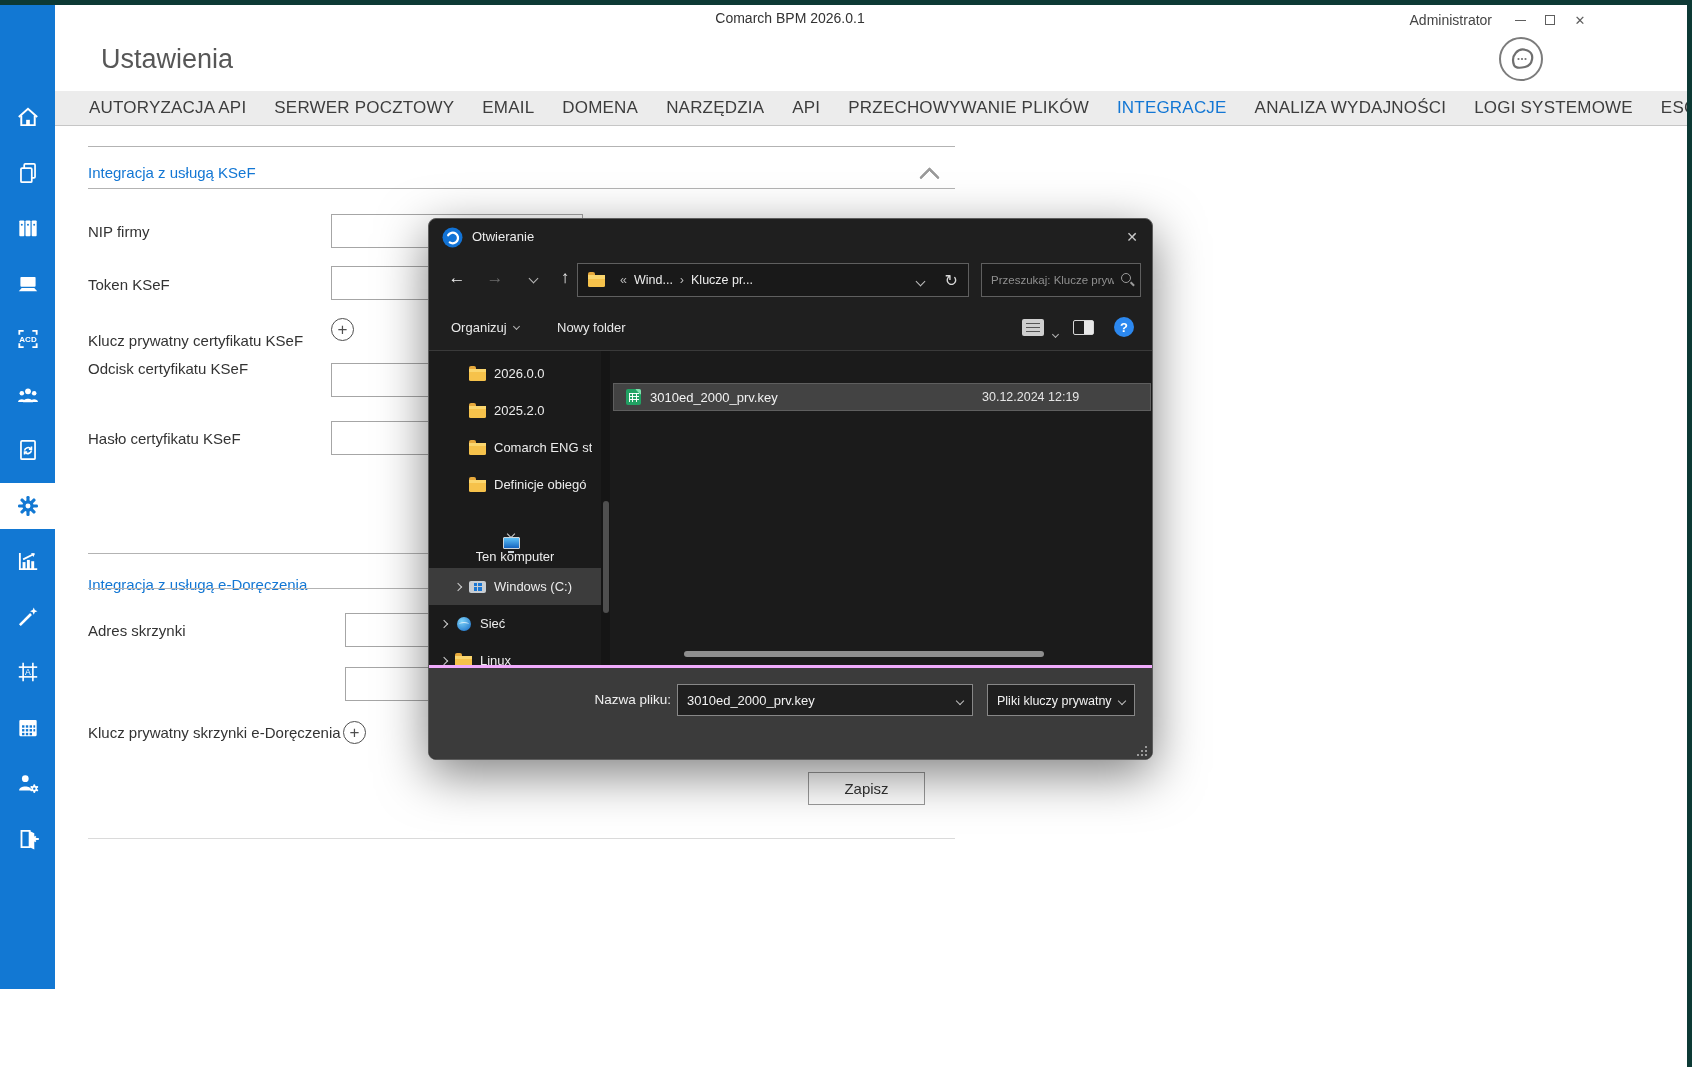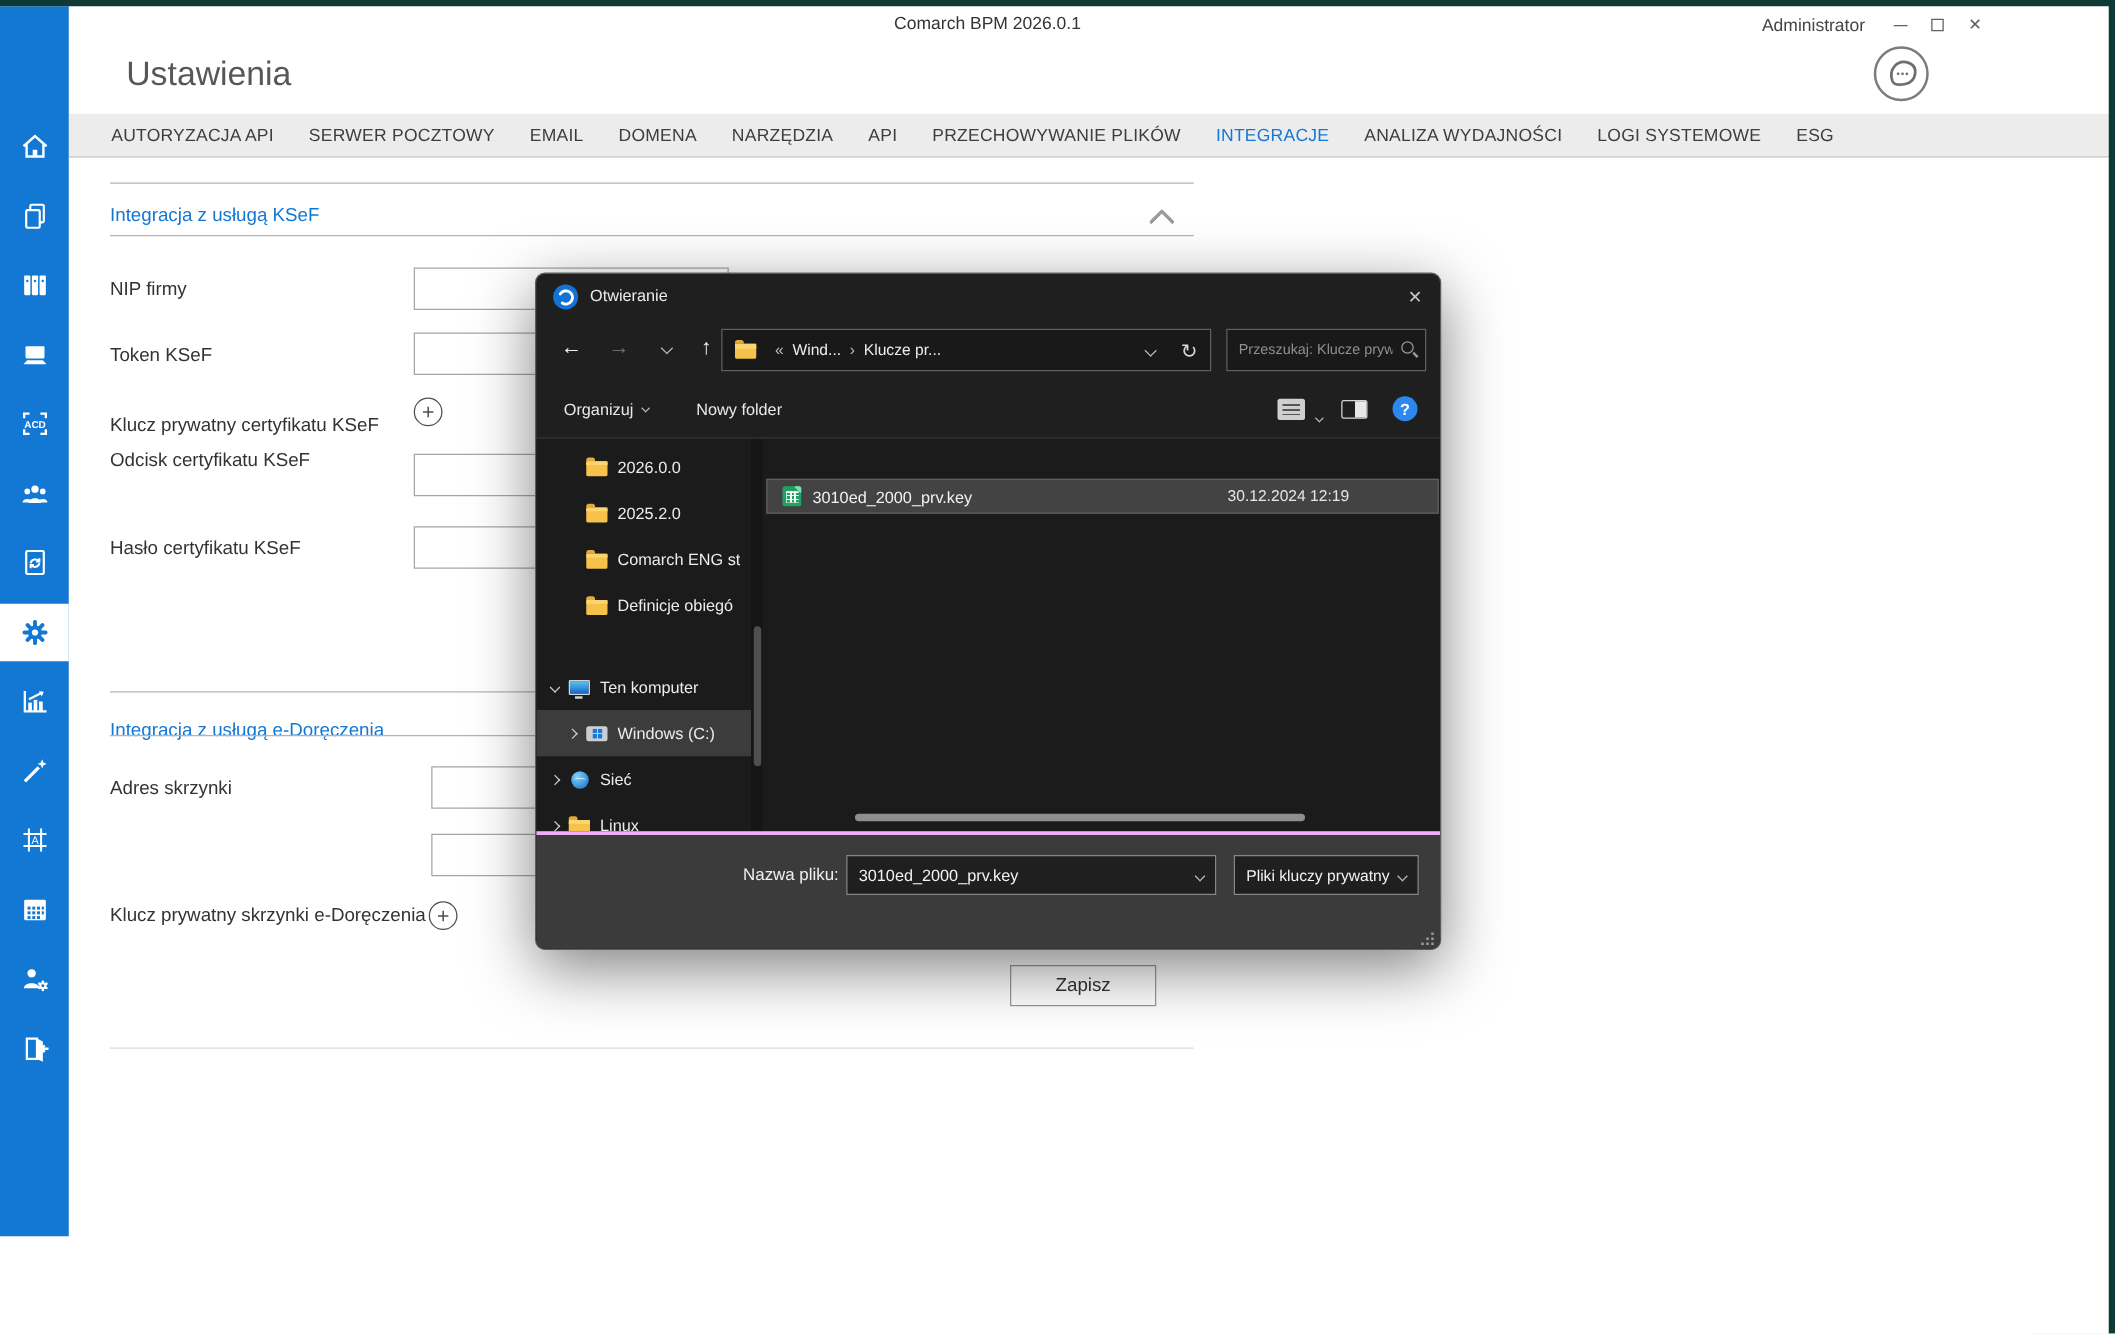--- a/index.html
+++ b/index.html
@@ -28,7 +28,7 @@
   
   .page-title { position:absolute; left:101px; top:44px; font-size:27px; font-weight:300; color:#575757; }
   .tabbar { position:absolute; left:55px; top:91px; right:5px; height:35px; background:#ececec; border-bottom:1px solid #c6c6c6; display:flex; align-items:center; padding-left:34px; gap:28px; }
-  .tab { font-size:14px; color:#3d3d3d; letter-spacing:.2px; white-space:nowrap; cursor:pointer; }
+  .tab { font-size:17px; color:#3d3d3d; letter-spacing:.2px; white-space:nowrap; cursor:pointer; }
   .tab.active { color:#1377d4; }
 
   

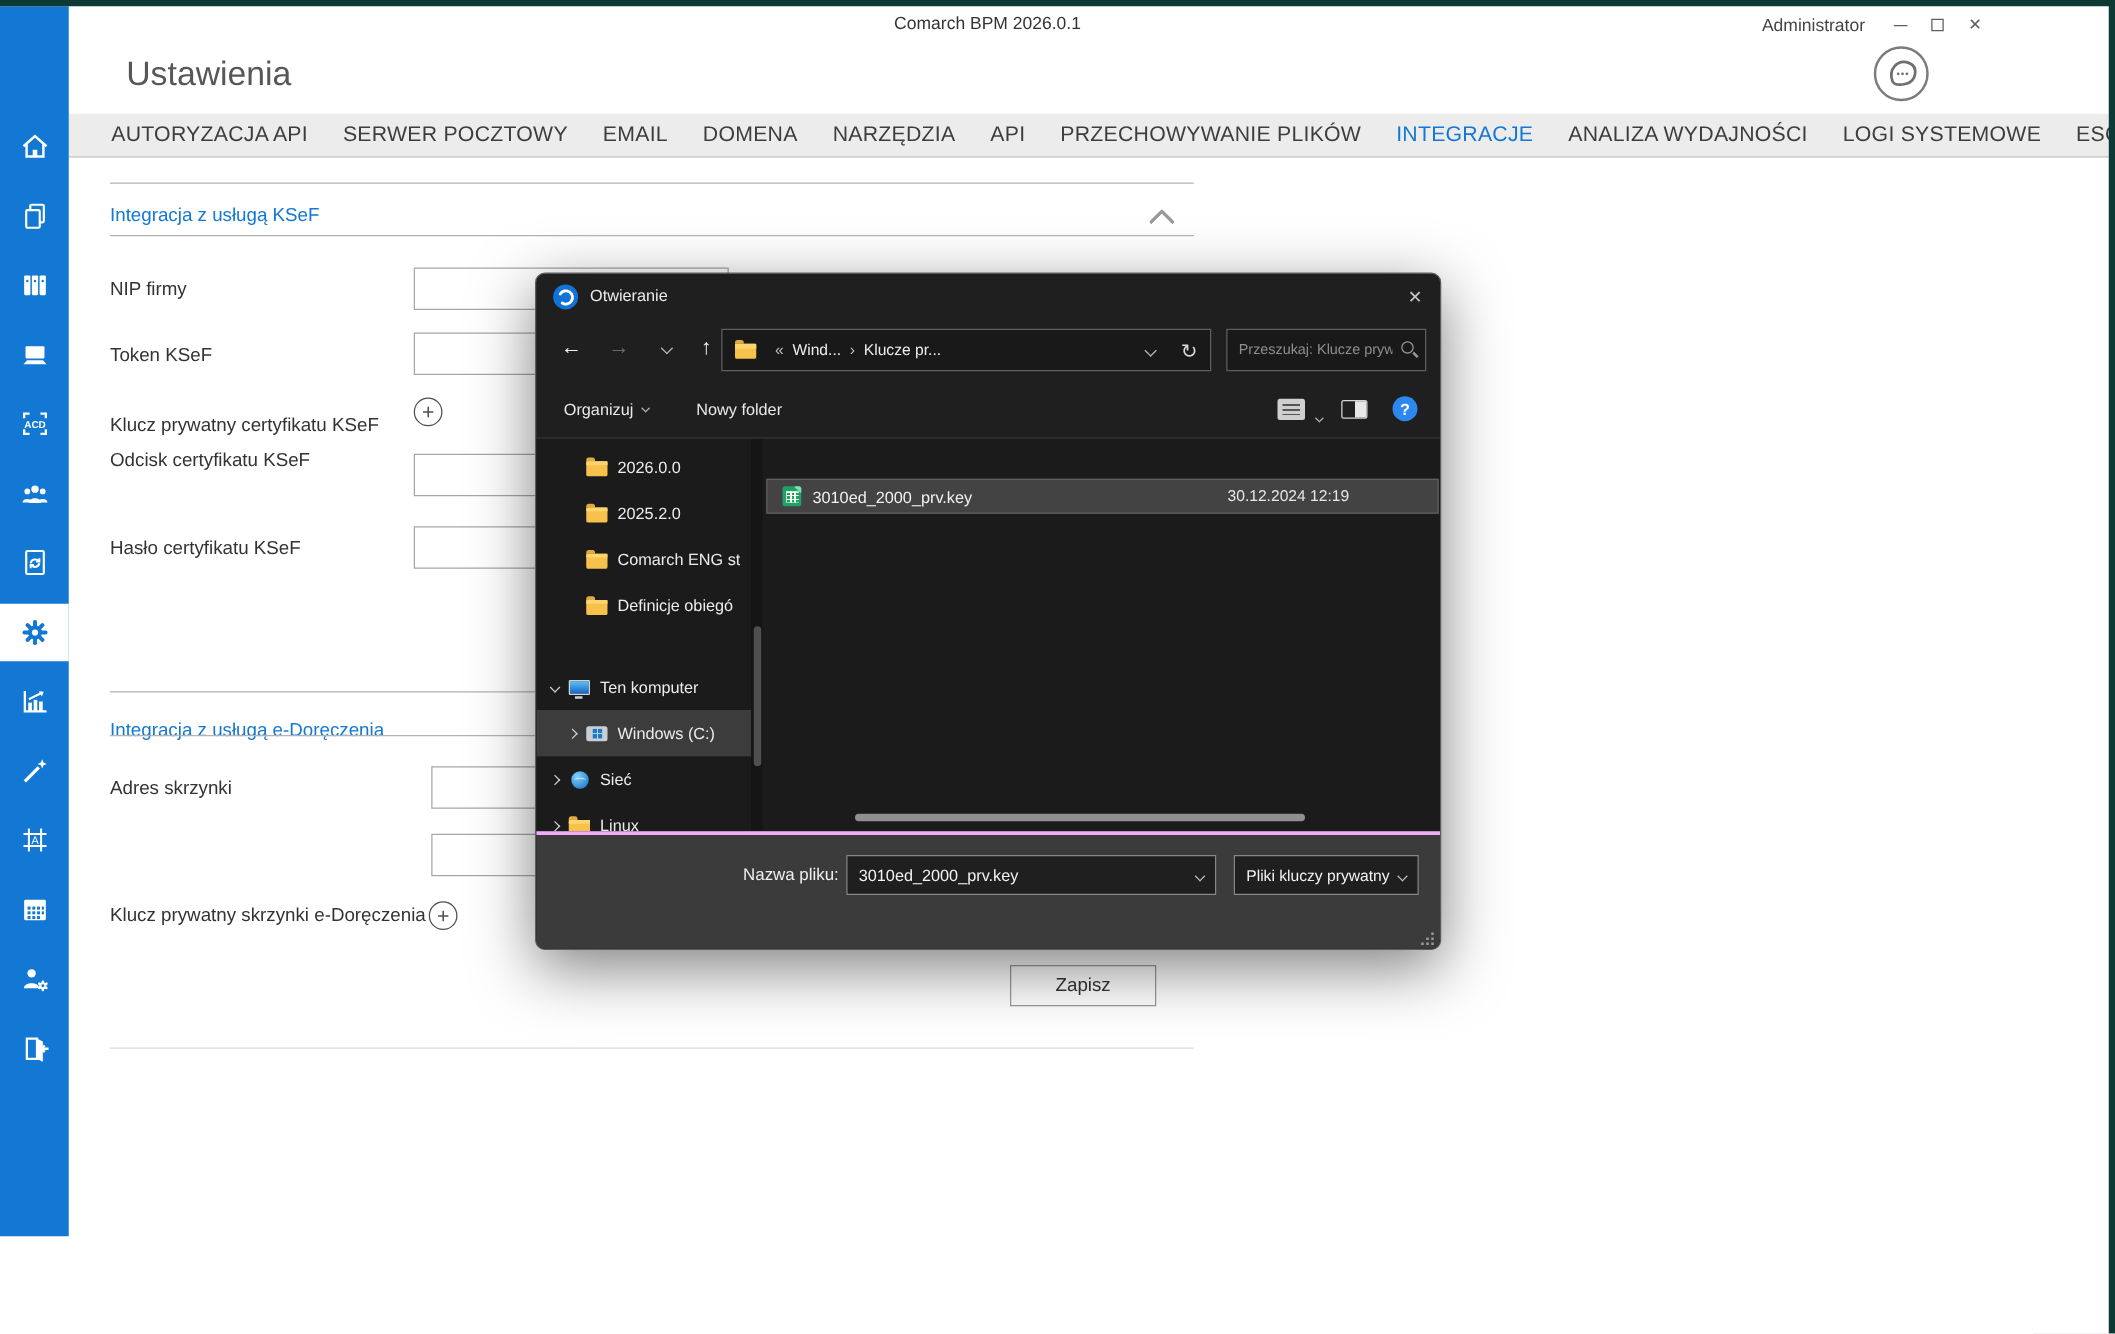--- a/index.html
+++ b/index.html
@@ -439,7 +439,7 @@
             <span class="ico-folder"></span>
             <span class="tree-label">Definicje obiegó</span>
           </div>
-          <div class="tree-row" style="margin-top:28px;">
+          <div class="tree-row" style="margin-top:28px;flex-direction:column;">
             <span style="display:inline-block;width:12px;flex:0 0 auto;"></span>
             <span class="chev down"></span>
             <span class="ico-computer"></span>

